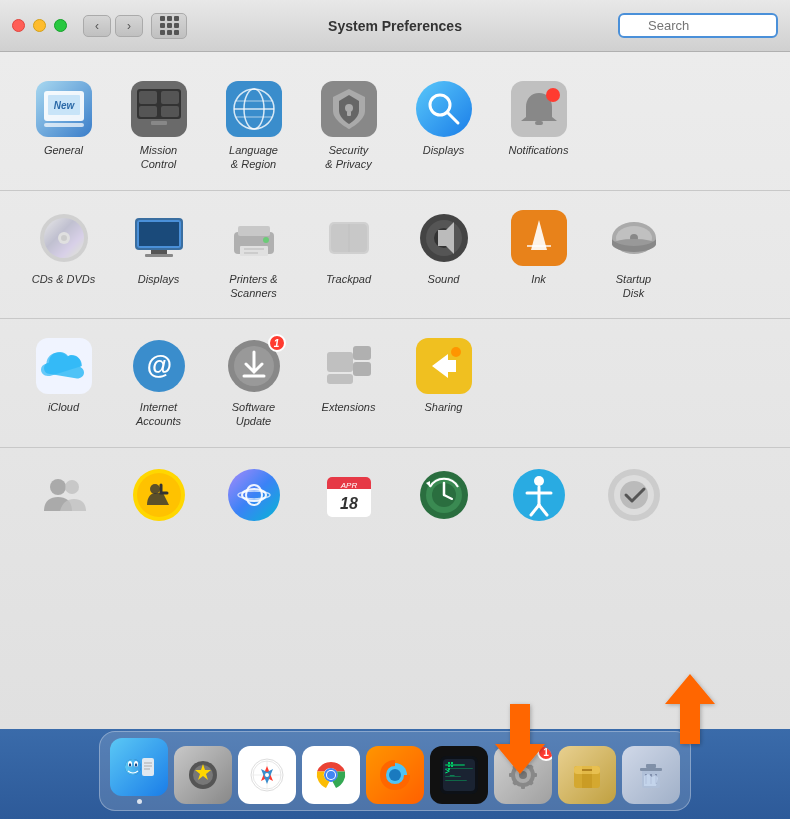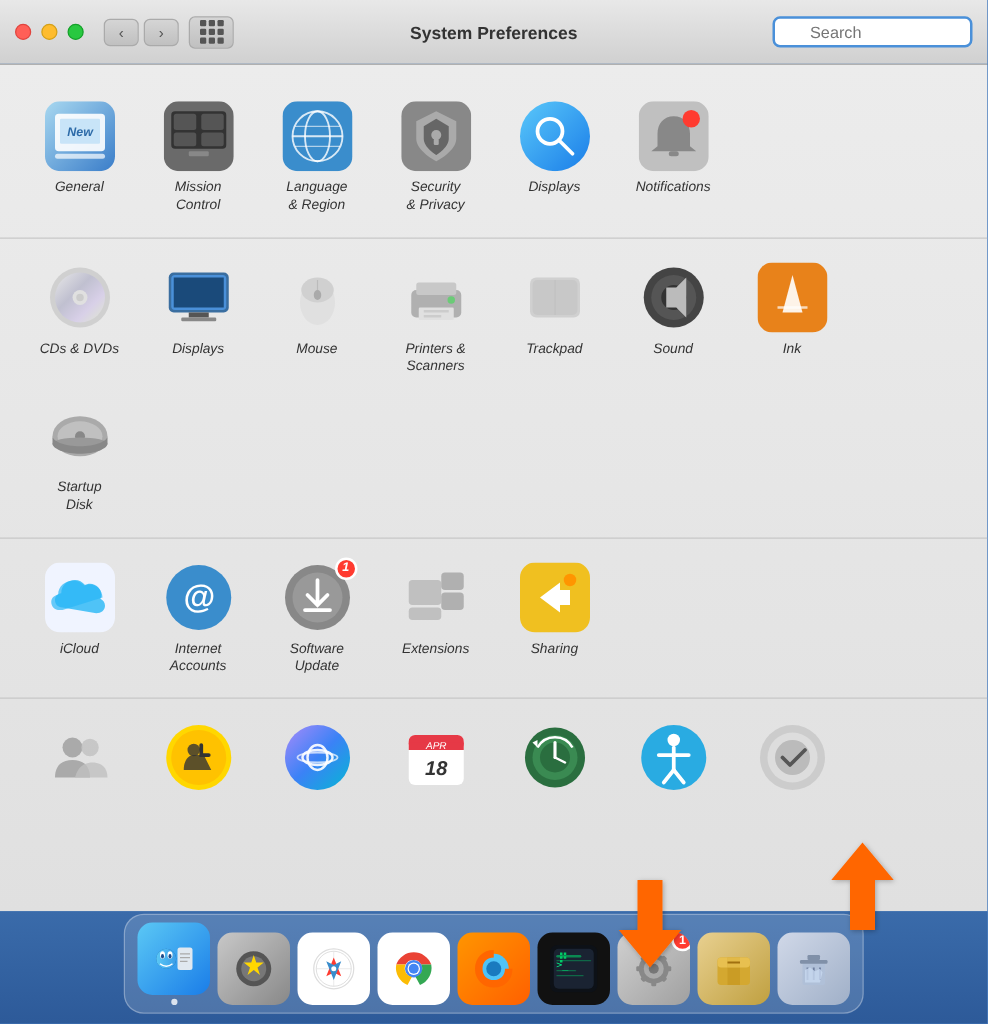--- a/index.html
+++ b/index.html
@@ -382,17 +382,6 @@
 
 
 
-      <div class="pref-item">
-        <div class="pref-icon">
-          <svg width="56" height="56" viewBox="0 0 56 56">
-            <ellipse cx="28" cy="32" rx="14" ry="18" fill="#e0e0e0"></ellipse>
-            <ellipse cx="28" cy="22" rx="13" ry="10" fill="#d0d0d0"></ellipse>
-            <line x1="28" y1="14" x2="28" y2="28" stroke="#bbb" stroke-width="1"></line>
-            <ellipse cx="28" cy="26" rx="3" ry="4" fill="#aaa"></ellipse>
-          </svg>
-        </div>
-        <span class="pref-label">Mouse</span>
-      </div>
 
       <div class="pref-item">
         <div class="pref-icon">

